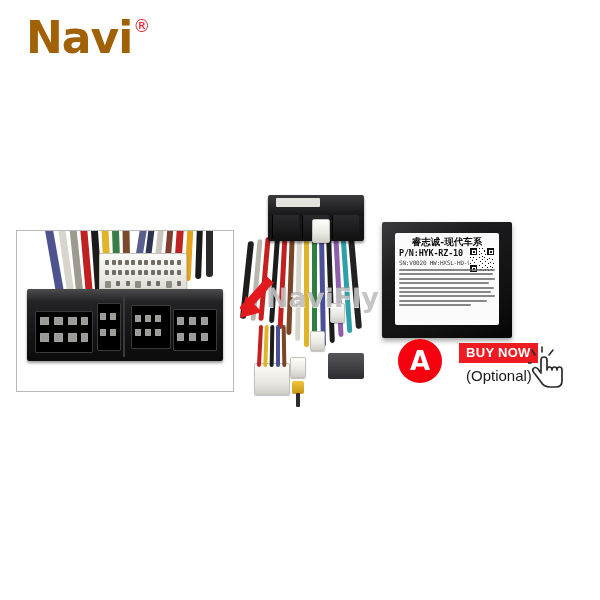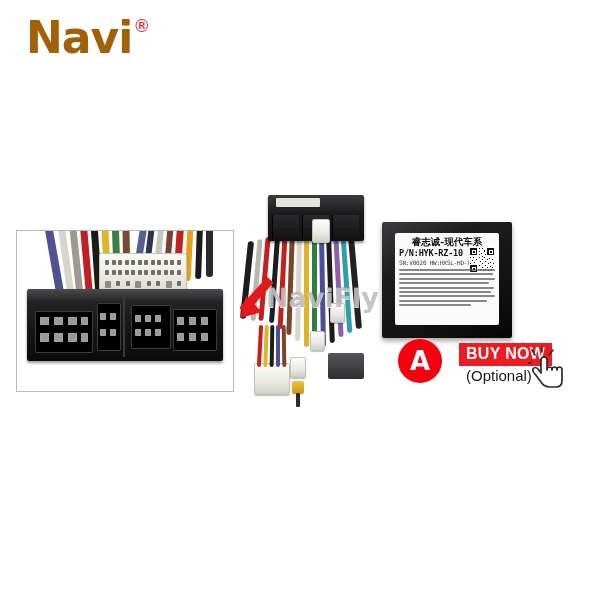--- a/index.html
+++ b/index.html
@@ -321,7 +321,7 @@
     background: #ee1b22;
     color: #ffffff;
     font-family: "Liberation Sans", sans-serif;
-    font-size: 16px;
+    font-size: 13px;
     font-weight: bold;
     padding: 2px 7px 3px 7px;
     letter-spacing: 0.3px;

